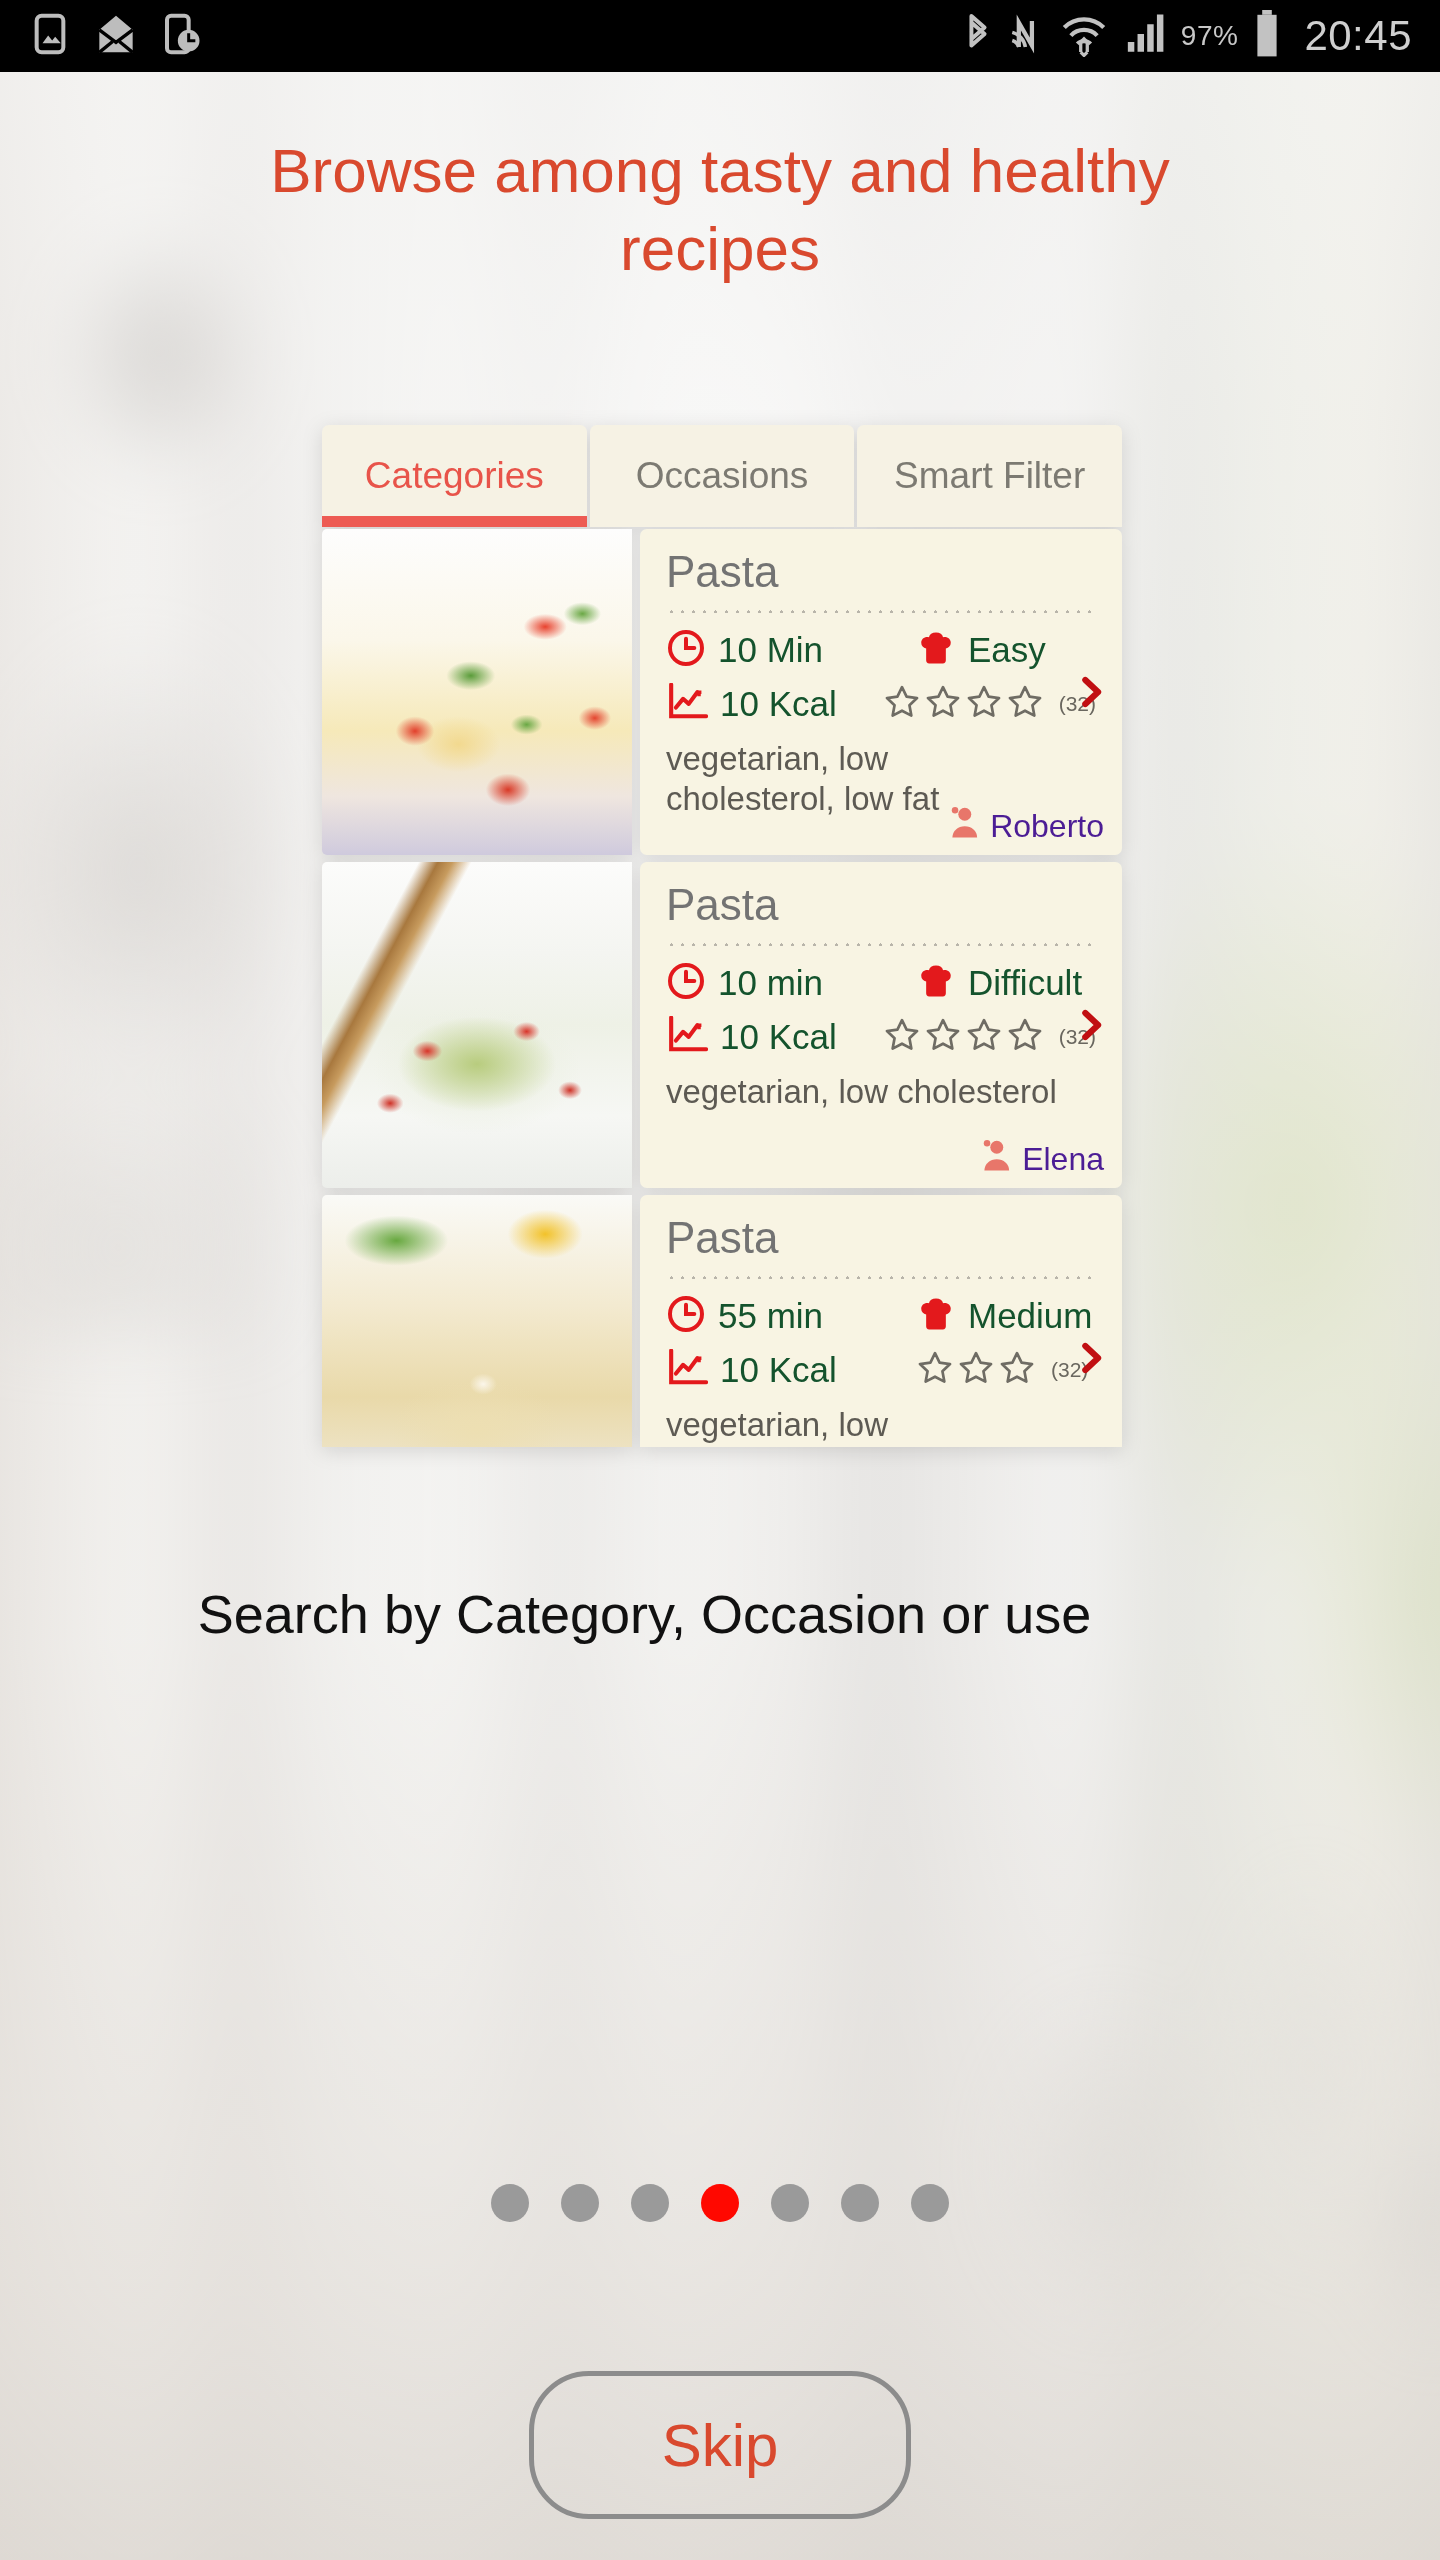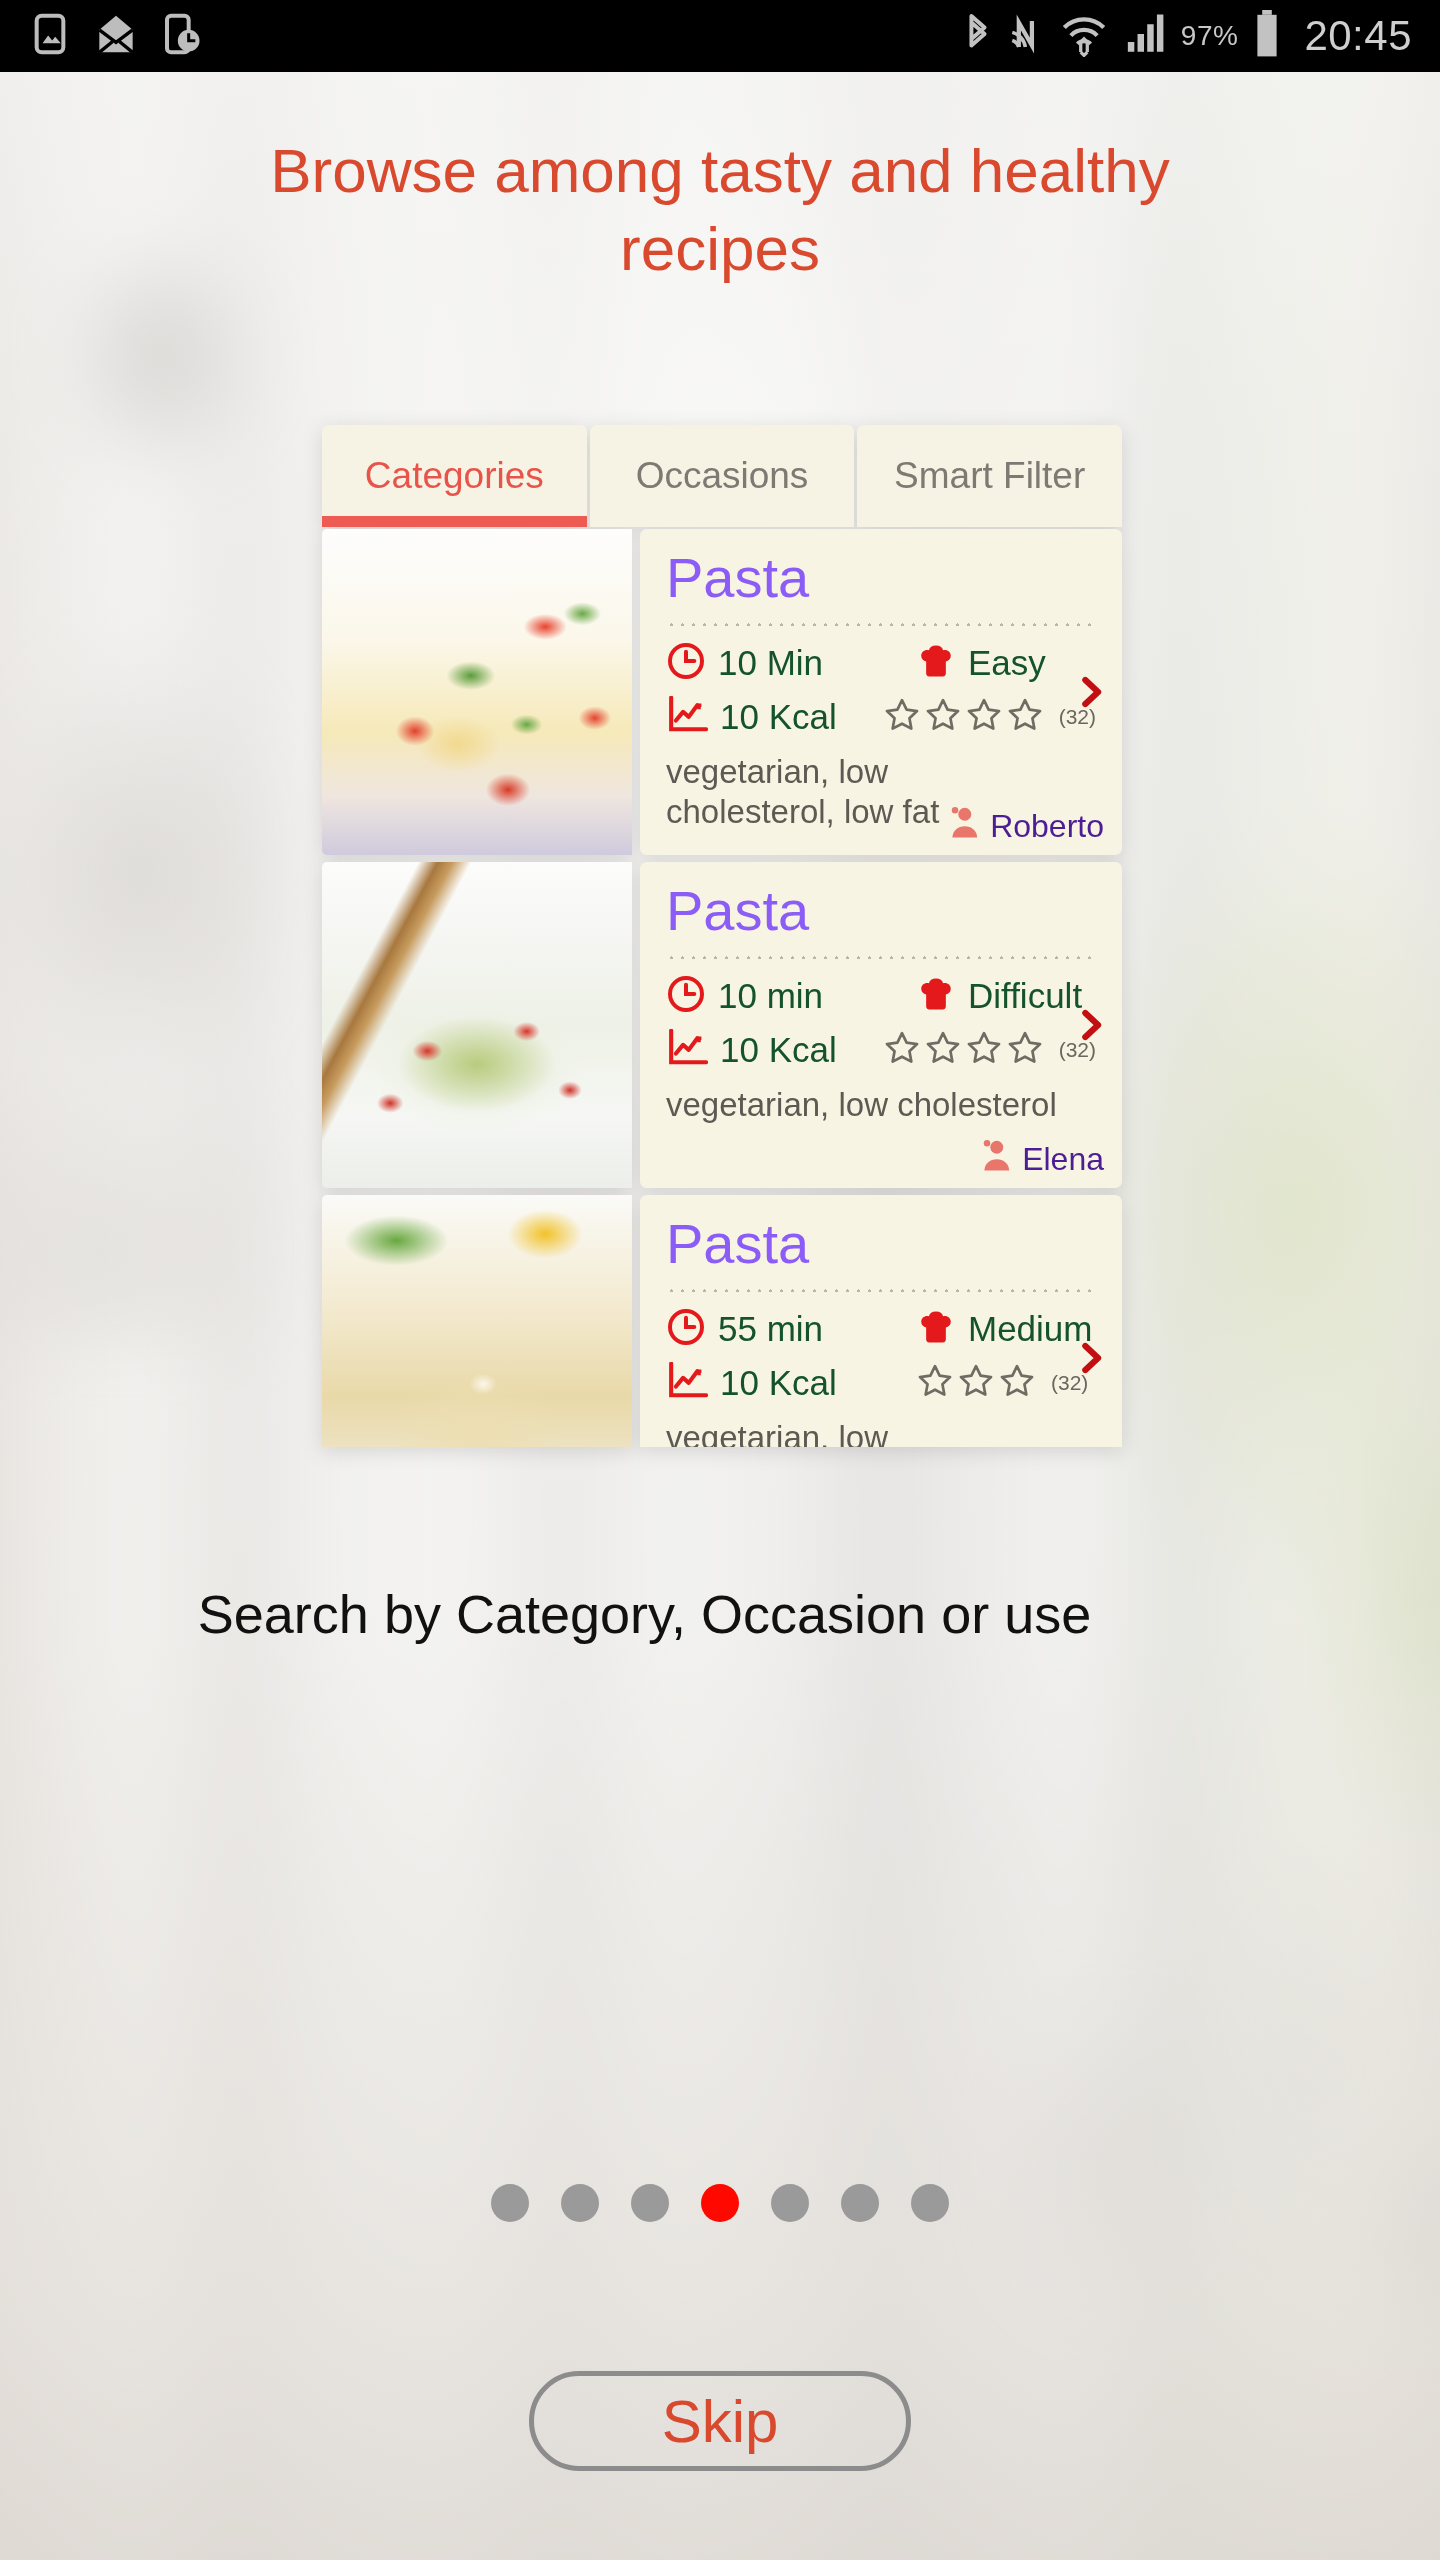--- a/index.html
+++ b/index.html
@@ -122,7 +122,7 @@
     margin-left:8px; padding:20px 26px 10px 26px;
     position:relative; overflow:hidden;
   }
-  .rc-title{ font-size:56px; color:#8b5cf6; line-height:1.05; }
+  .rc-title{ font-size:44px; color:#737373; line-height:1.05; }
   .rc-sep{
     margin:14px 0 10px 0; height:4px;
     background-image:radial-gradient(circle, #b9b5aa 1.6px, rgba(0,0,0,0) 1.7px);

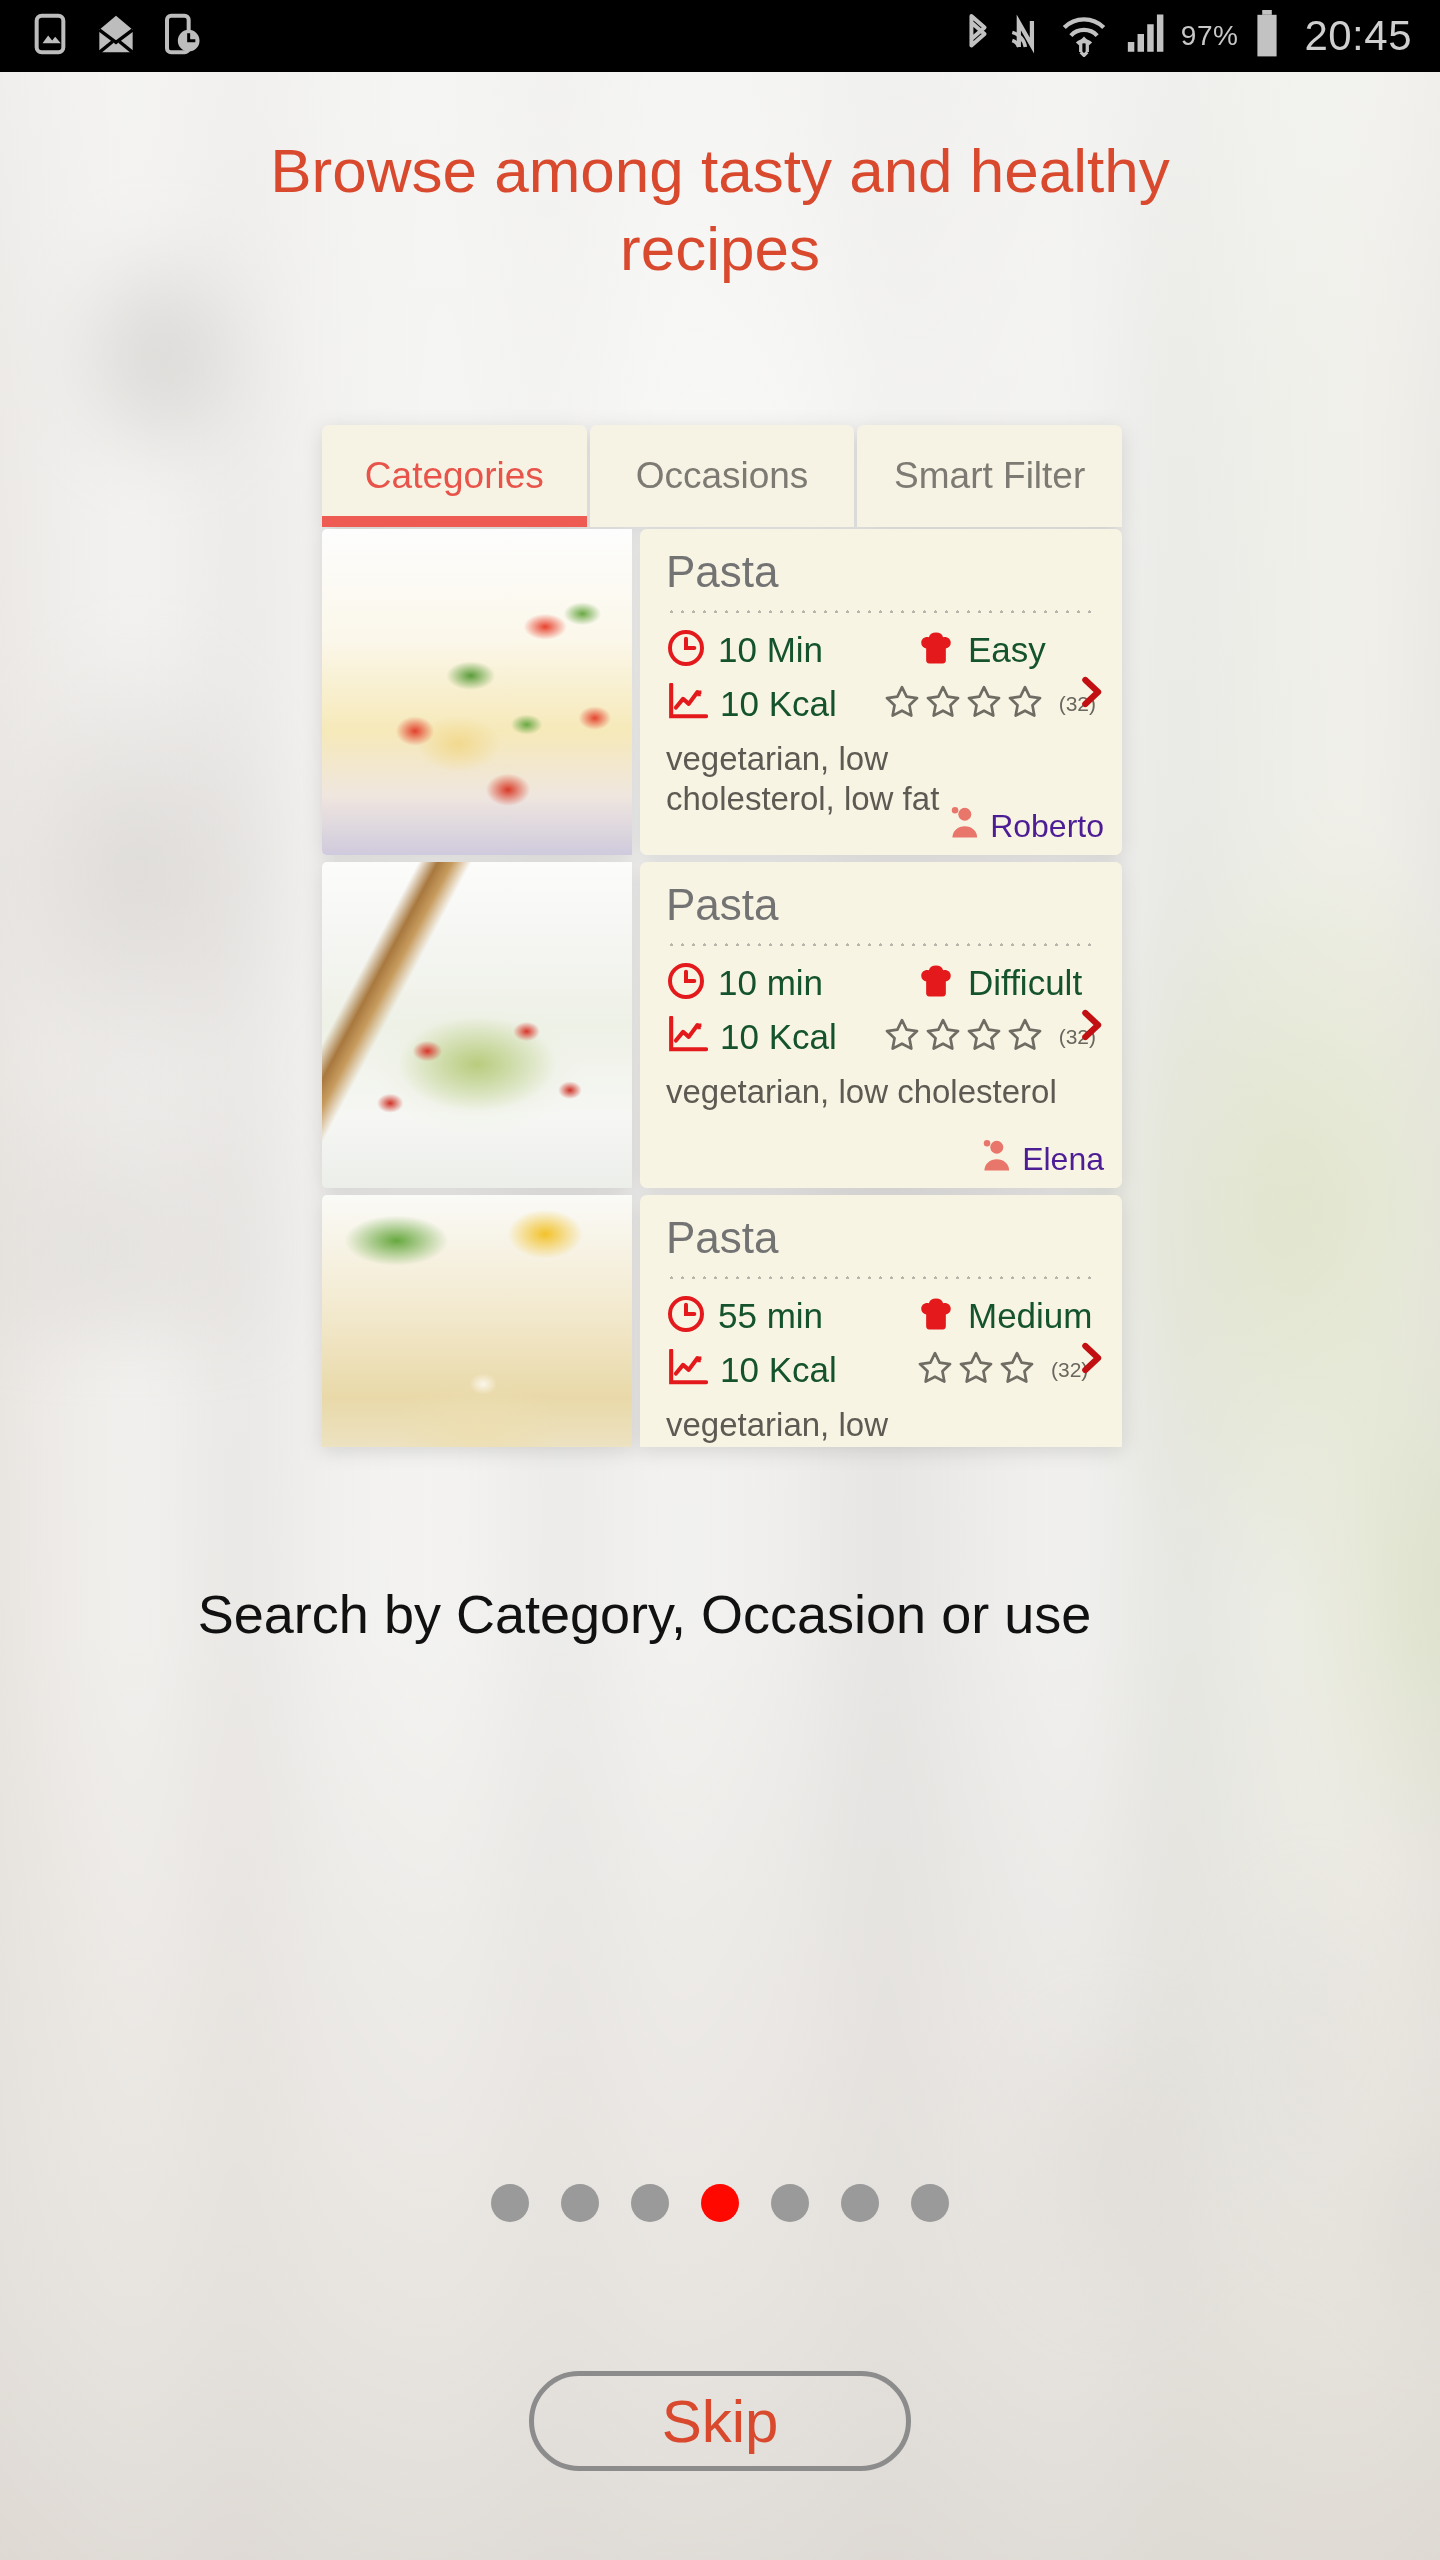--- a/index.html
+++ b/index.html
@@ -168,7 +168,7 @@
   #skip{
     position:absolute; left:50%; top:2371px; transform:translateX(-50%);
     z-index:20;
-    width:382px; height:100px; border-radius:60px;
+    width:382px; height:148px; border-radius:60px;
     border:5px solid #8c8c8c; background:transparent;
     color:#d9492e; font-size:60px;
     display:flex; align-items:center; justify-content:center;

